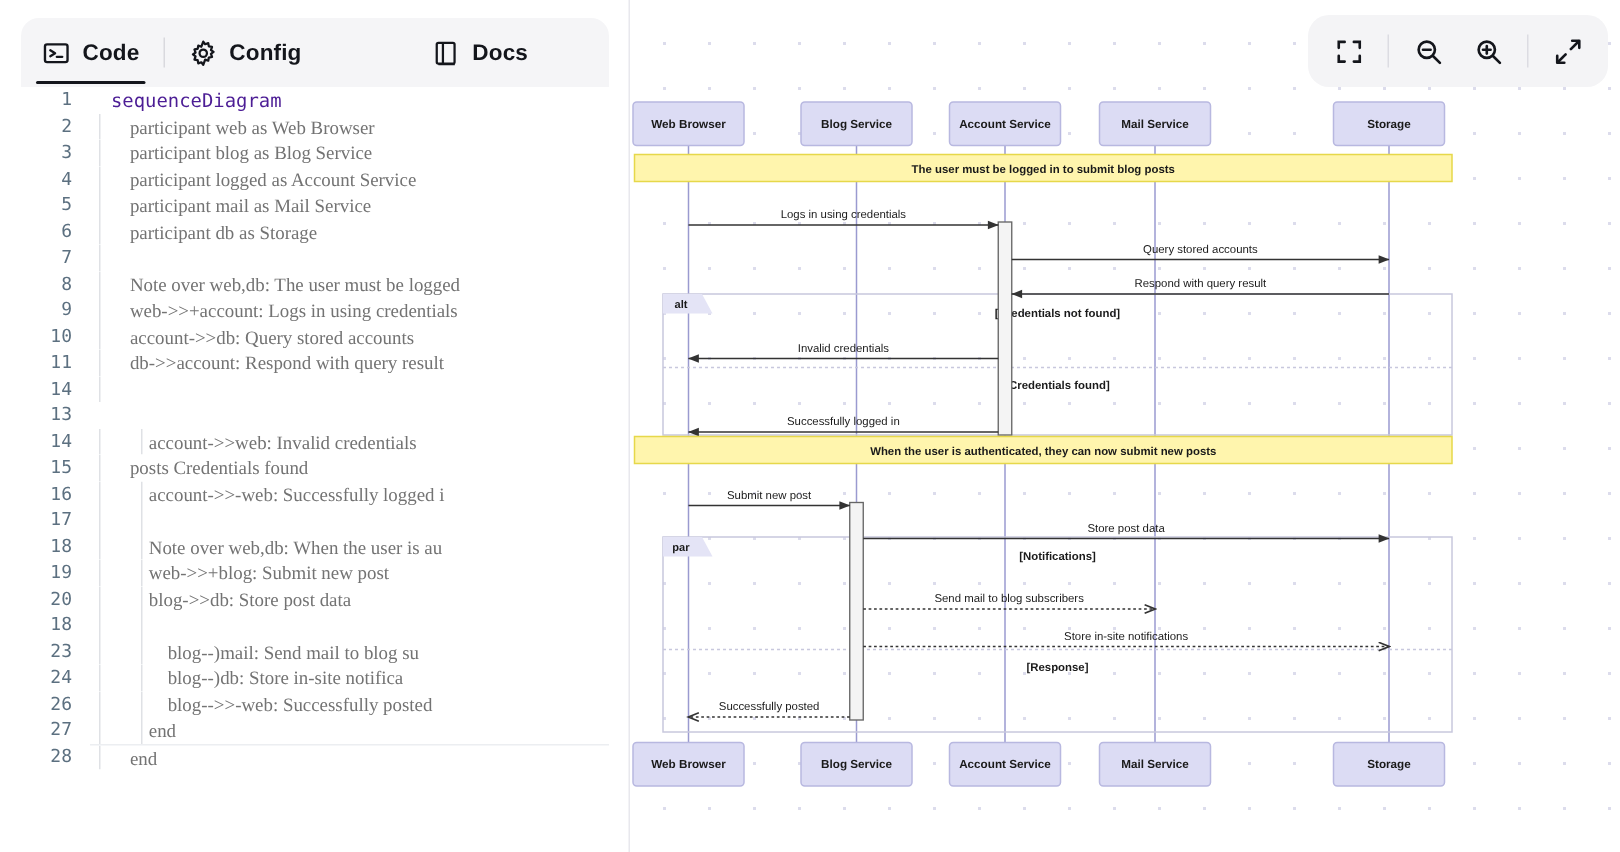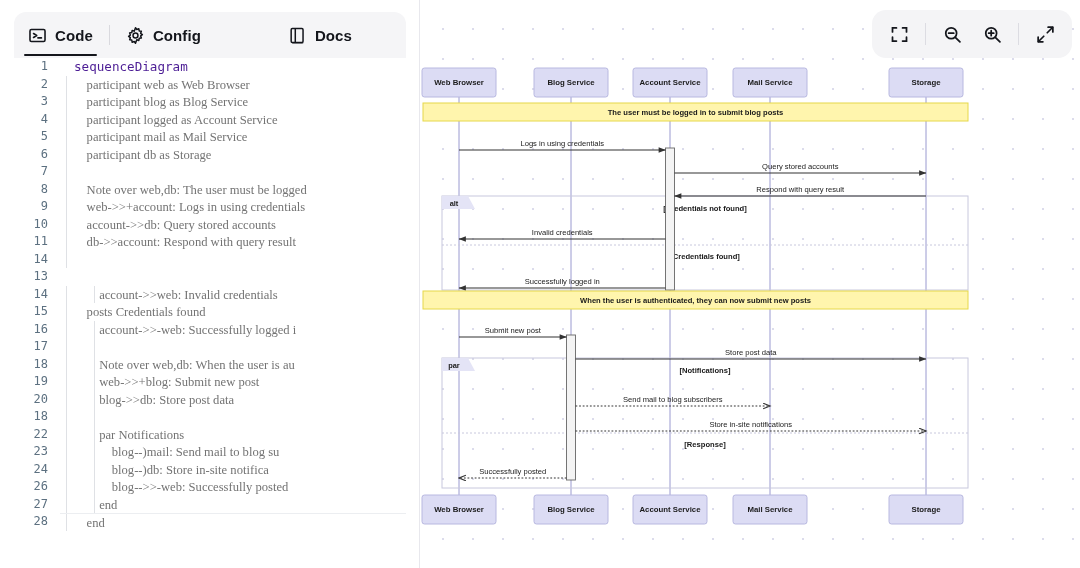--- a/index.html
+++ b/index.html
@@ -173,7 +173,6 @@
         <div class="cline"><div class="gut">19</div><div class="ctext"><div class="guide g1"></div><div class="guide g2"></div><span class="tok-kw">        web-&gt;&gt;+blog: Submit new post</span></div></div>
         <div class="cline"><div class="gut">20</div><div class="ctext"><div class="guide g1"></div><div class="guide g2"></div><span class="tok-kw">        blog-&gt;&gt;db: Store post data</span></div></div>
         <div class="cline"><div class="gut">18</div><div class="ctext"><div class="guide g1"></div><div class="guide g2"></div><span class="tok-kw"></span></div></div>
-        <div class="cline"><div class="gut">22</div><div class="ctext"><div class="guide g1"></div><div class="guide g2"></div><span class="tok-kw">        par Notifications</span></div></div>
         <div class="cline"><div class="gut">23</div><div class="ctext"><div class="guide g1"></div><div class="guide g2"></div><span class="tok-kw">            blog--)mail: Send mail to blog su</span></div></div>
         <div class="cline"><div class="gut">24</div><div class="ctext"><div class="guide g1"></div><div class="guide g2"></div><span class="tok-kw">            blog--)db: Store in-site notifica</span></div></div>
         <div class="cline"><div class="gut">26</div><div class="ctext"><div class="guide g1"></div><div class="guide g2"></div><span class="tok-kw">            blog--&gt;&gt;-web: Successfully posted</span></div></div>

